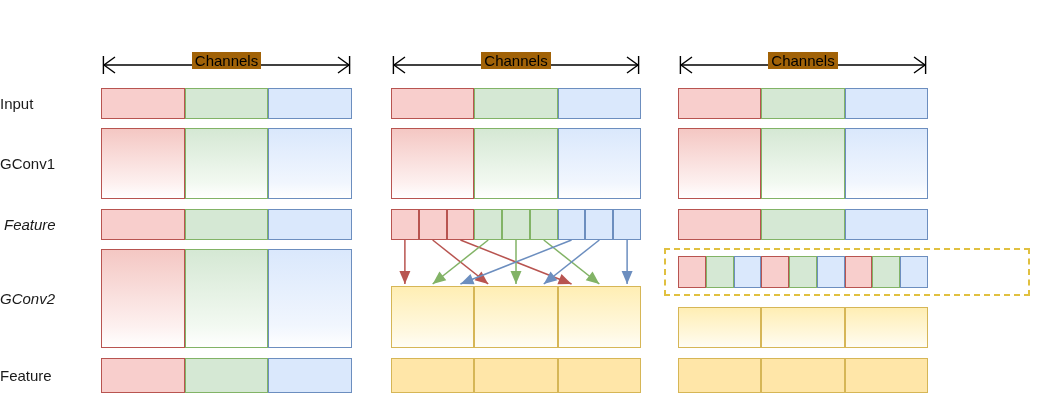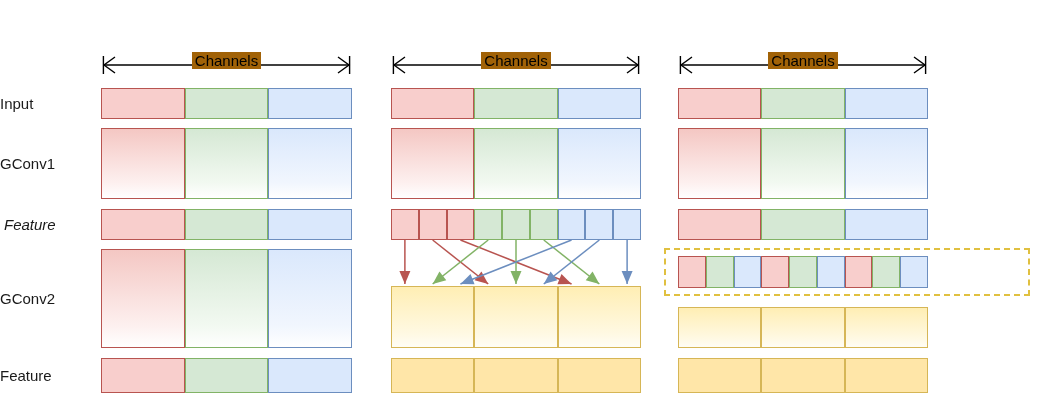--- a/index.html
+++ b/index.html
@@ -118,7 +118,7 @@
   <div class="row-label" style="left:0px; top:96px; width:88px;">Input</div>
   <div class="row-label" style="left:0px; top:156px; width:88px;">GConv1</div>
   <div class="row-label" style="left:4px; top:217px; width:88px;font-style:italic;">Feature</div>
-  <div class="row-label" style="left:0px; top:291px; width:88px;">GConv2</div>
+  <div class="row-label" style="left:0px; top:291px; width:88px;font-style:italic;">GConv2</div>
   <div class="row-label" style="left:0px; top:368px; width:88px;">Feature</div>
 
   <div class="channels-axis" style="left:101px; top:54px; width:251px;">

